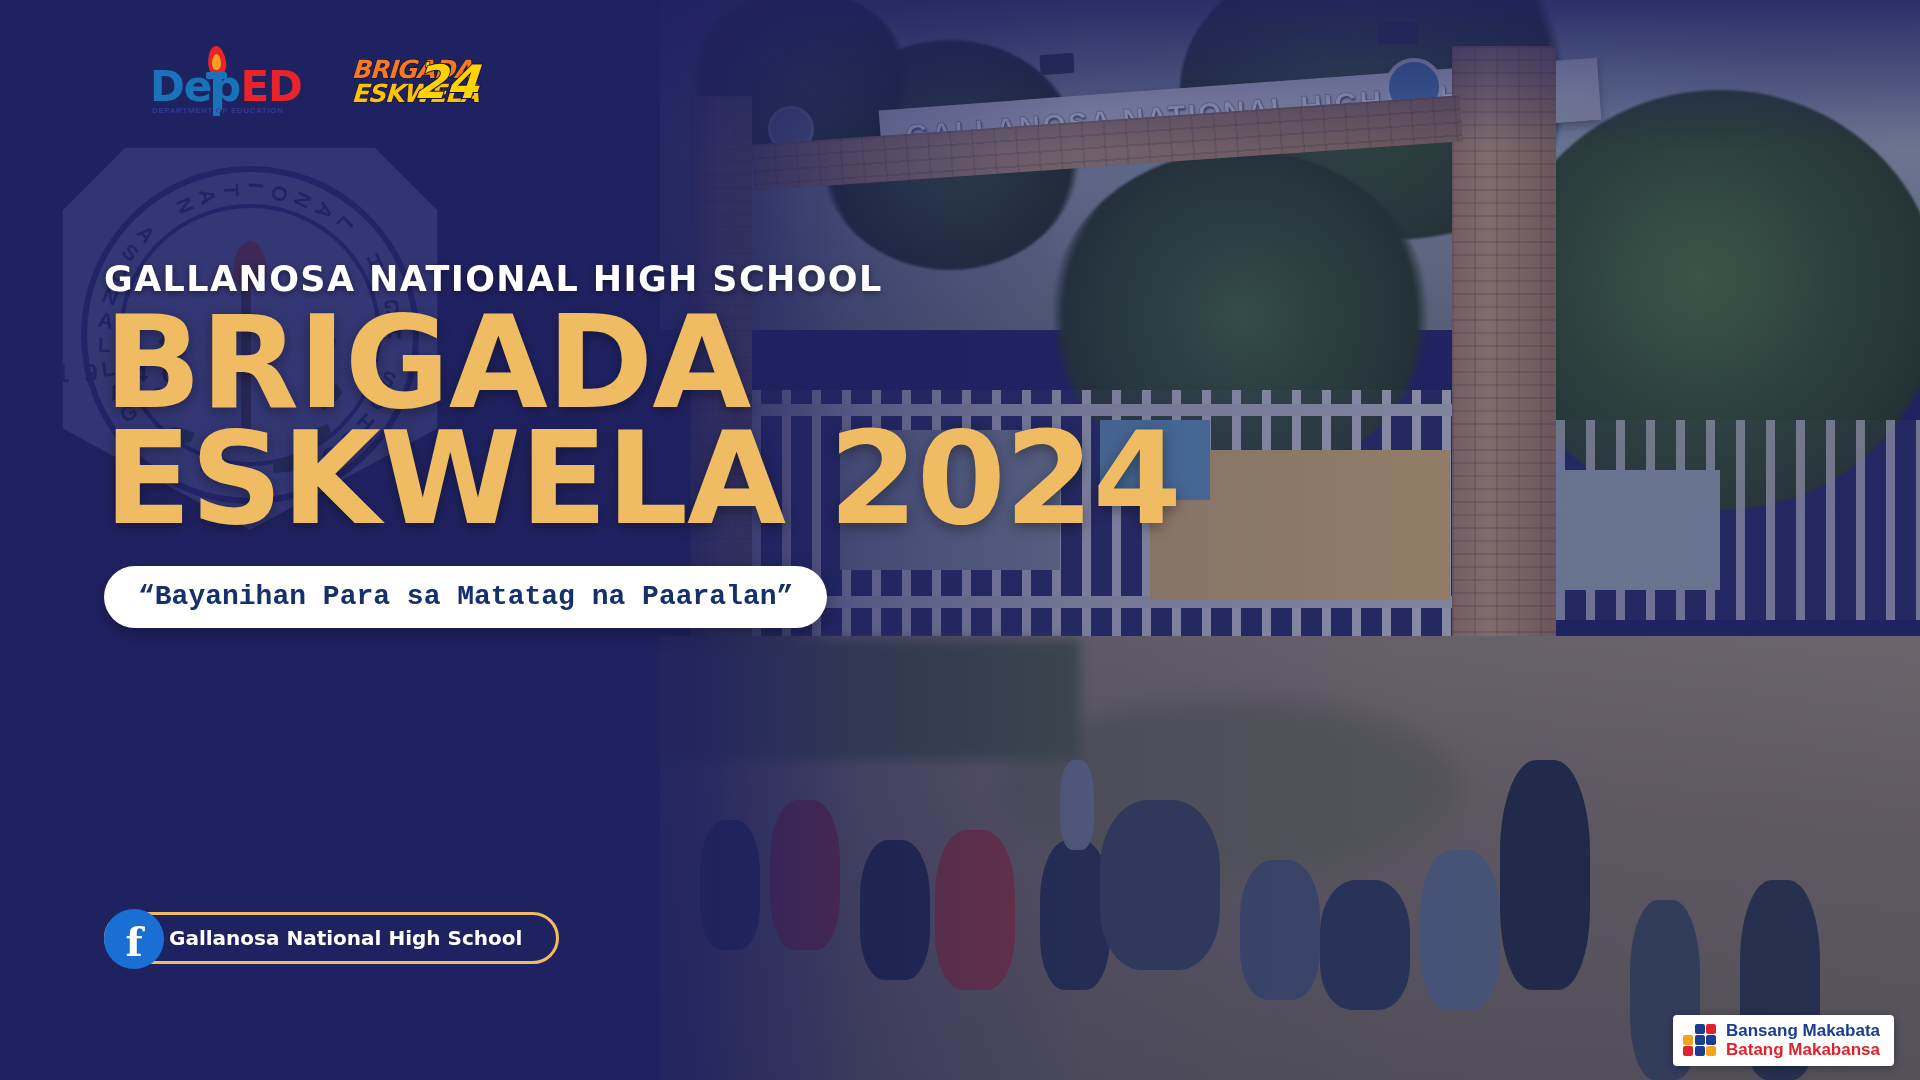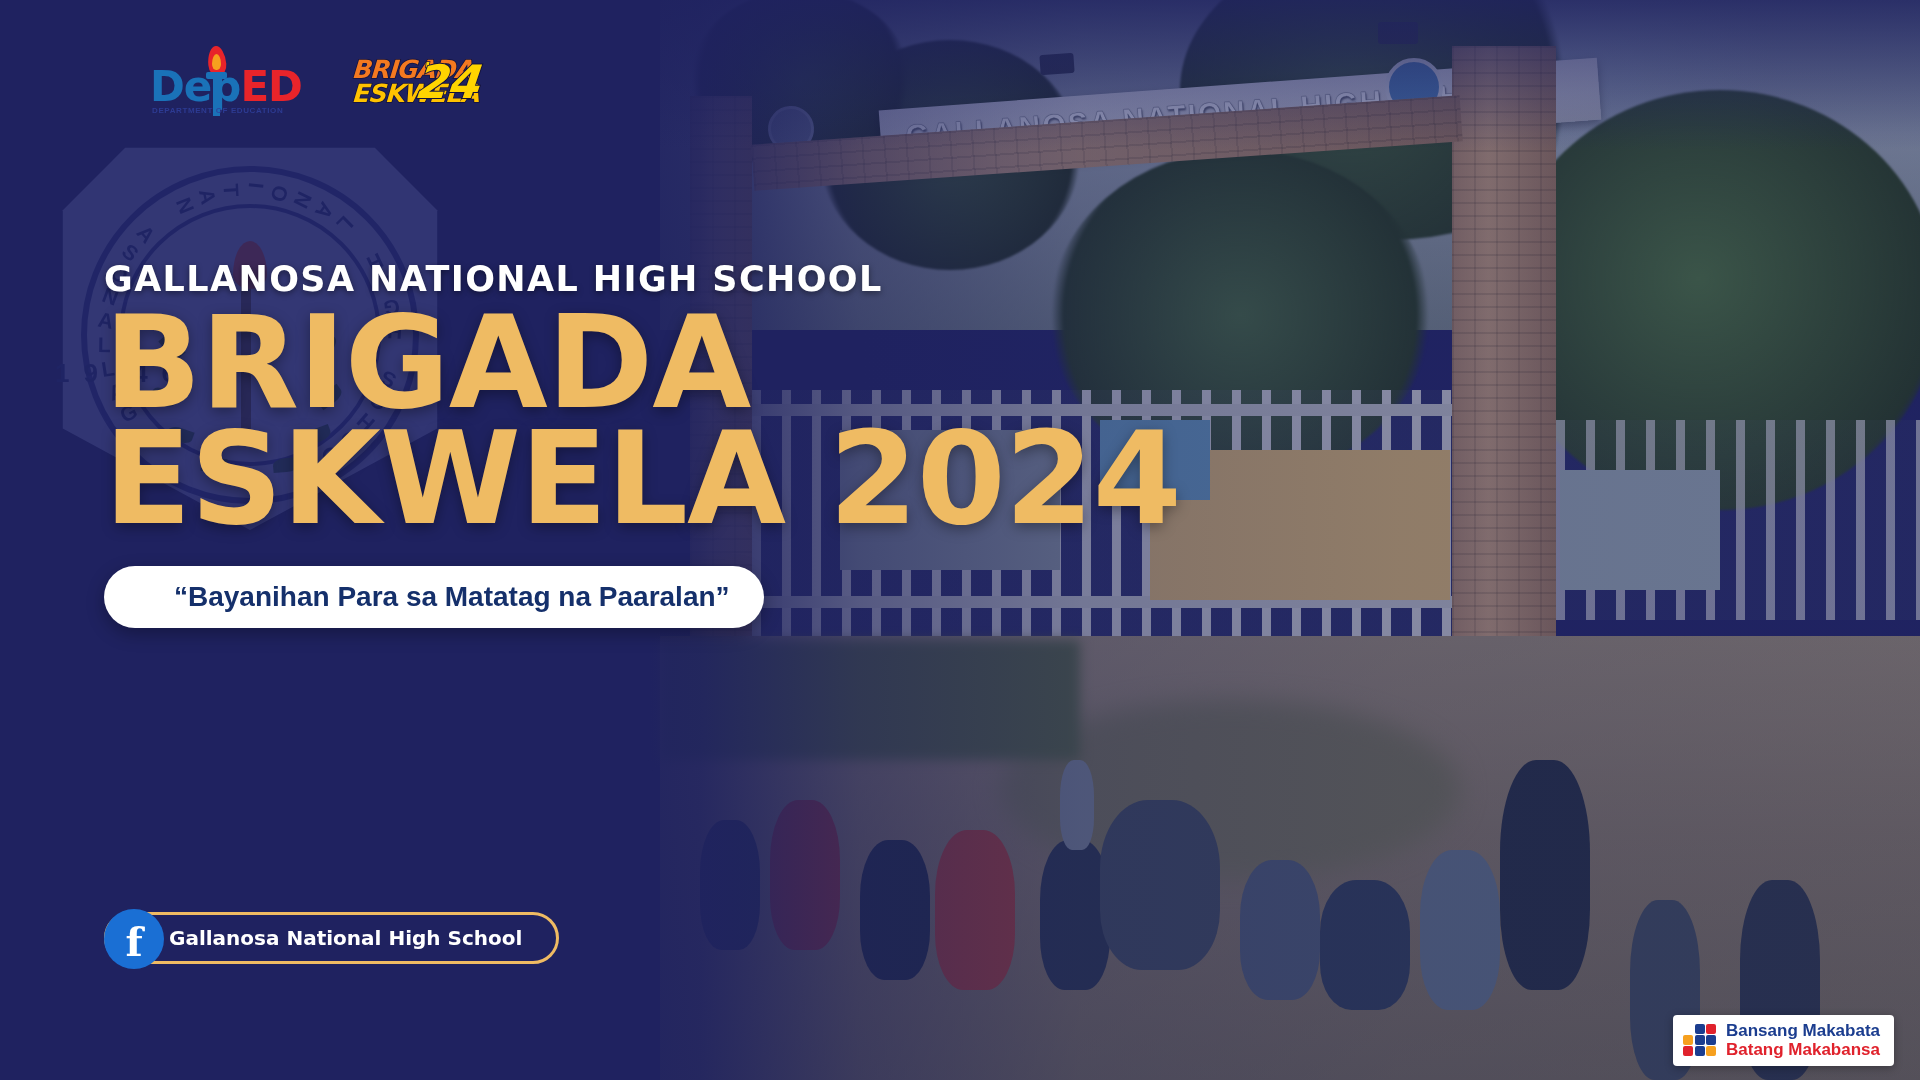--- a/index.html
+++ b/index.html
@@ -253,7 +253,7 @@
   }
   #tagline-pill span {
     font-size:28px; font-weight:bold; color:#15306b;
-    font-family:Liberation Sans, sans-serif; white-space:nowrap;margin-left:36px;
+    font-family:Liberation Mono, monospace; white-space:nowrap;
   }
 
   

